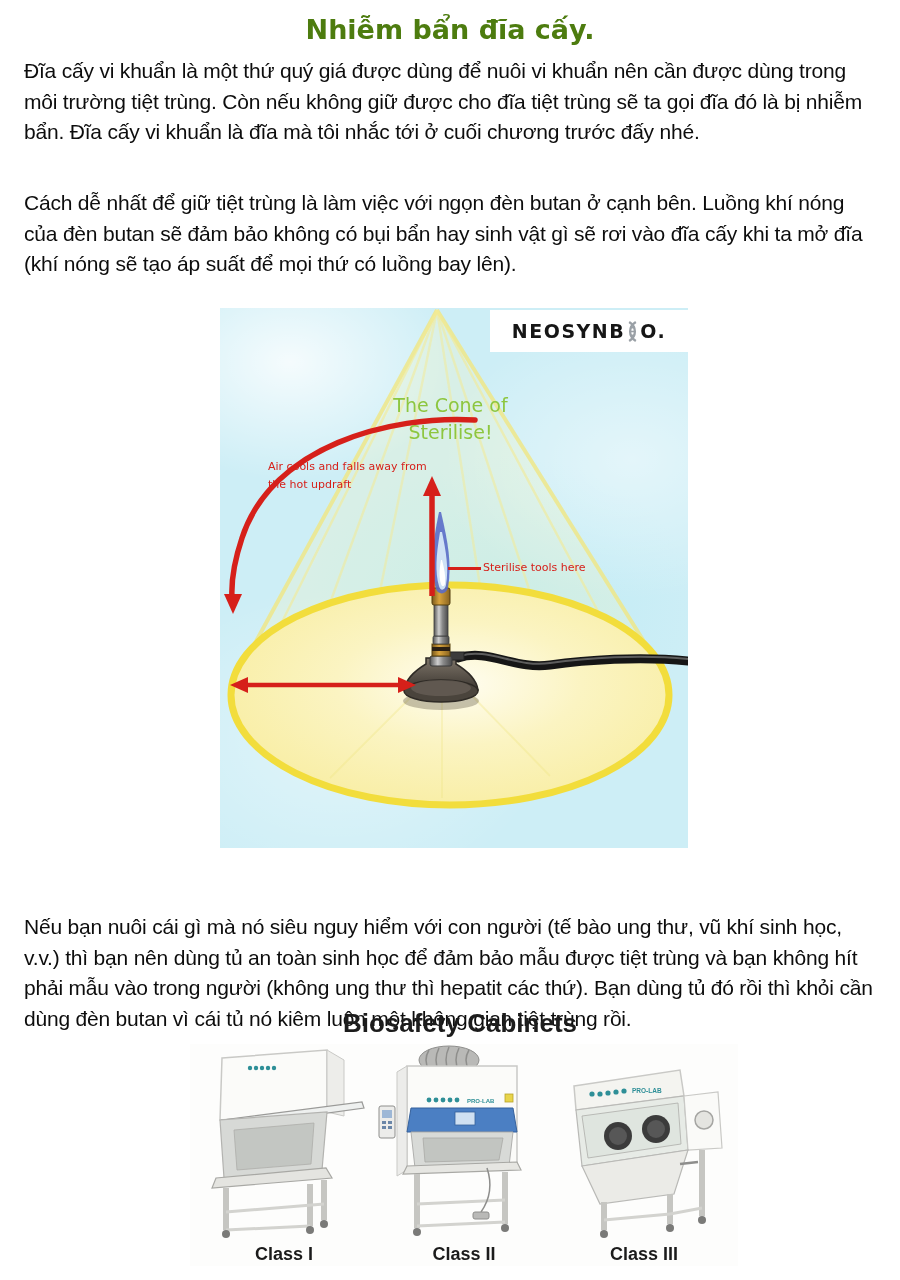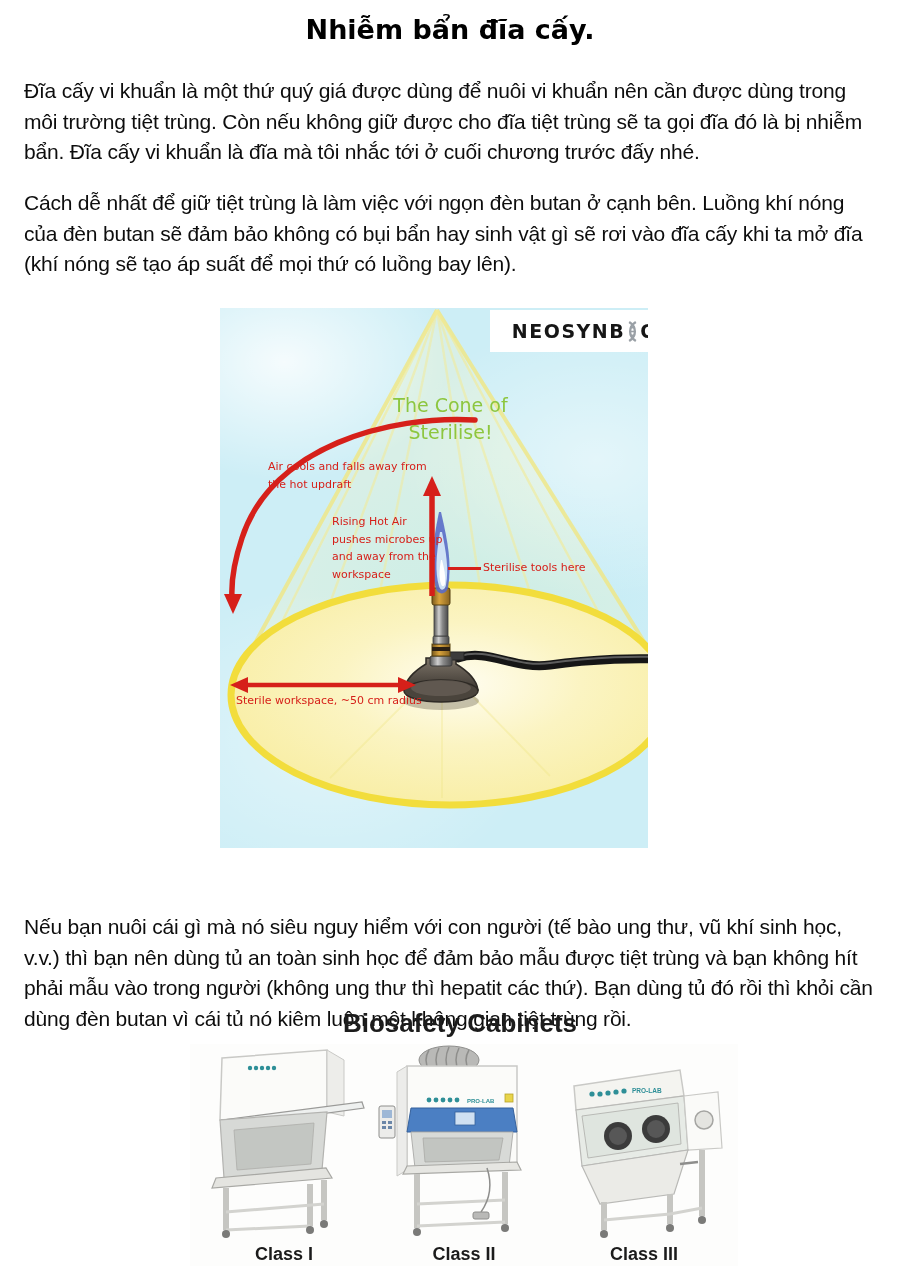--- a/index.html
+++ b/index.html
@@ -9,7 +9,7 @@
   }
   .page-title{
     position:absolute;top:14px;left:0;width:900px;text-align:center;
-    font-family:"DejaVu Sans",sans-serif;font-weight:700;font-size:27px;color:#000000;
+    font-family:"DejaVu Sans",sans-serif;font-weight:700;font-size:27px;color:#4d7c0f;
   }
   .body-par{
     position:absolute;left:24px;width:858px;margin:0;

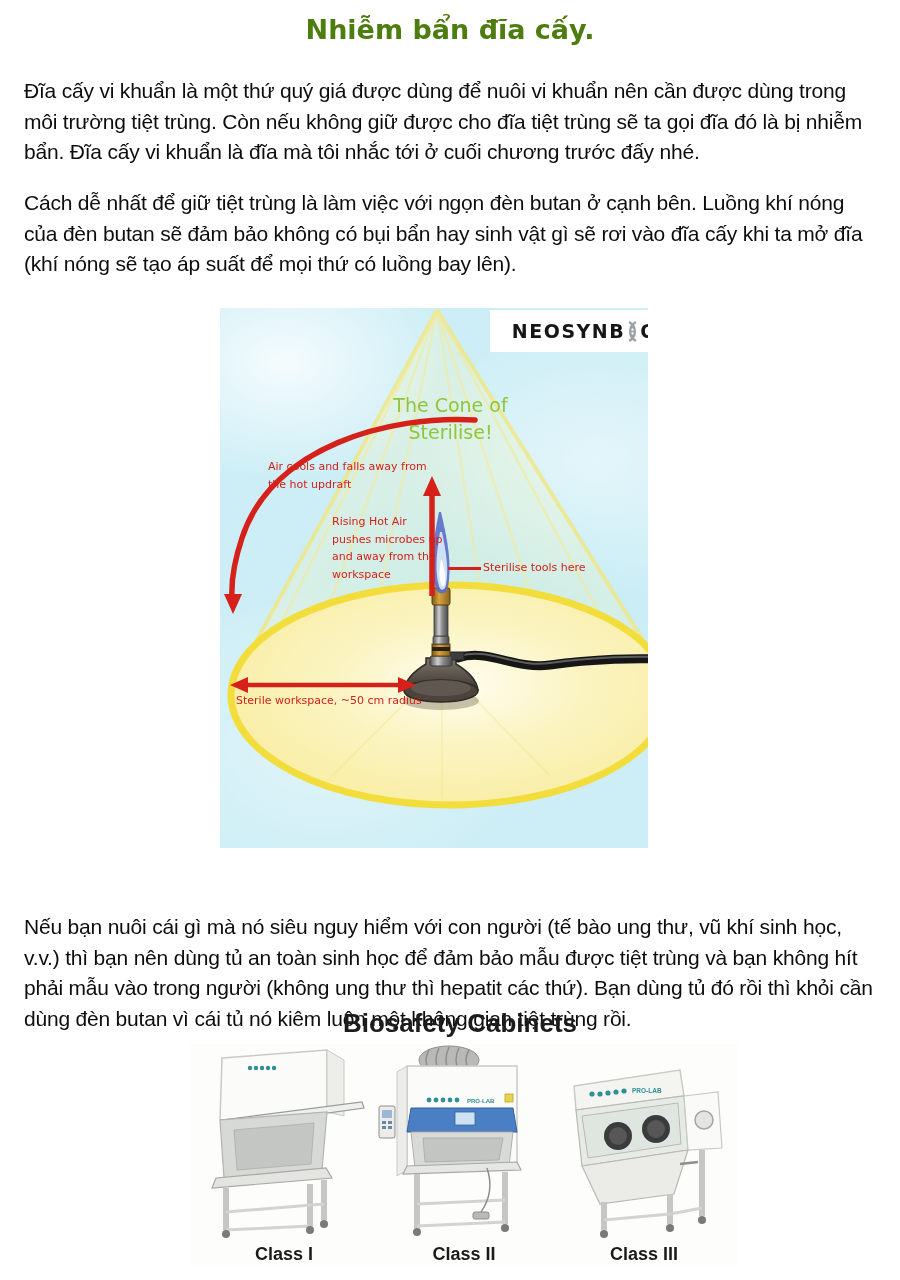--- a/index.html
+++ b/index.html
@@ -15,7 +15,7 @@
     position:absolute;left:24px;width:858px;margin:0;
     font-size:21px;line-height:30.5px;letter-spacing:-0.2px;color:#0d0d0d;
   }
-  #par1{top:76px;}
+  #par1{top:56px;}
   #par2{top:188px;}
   #par3{top:912px;}
 

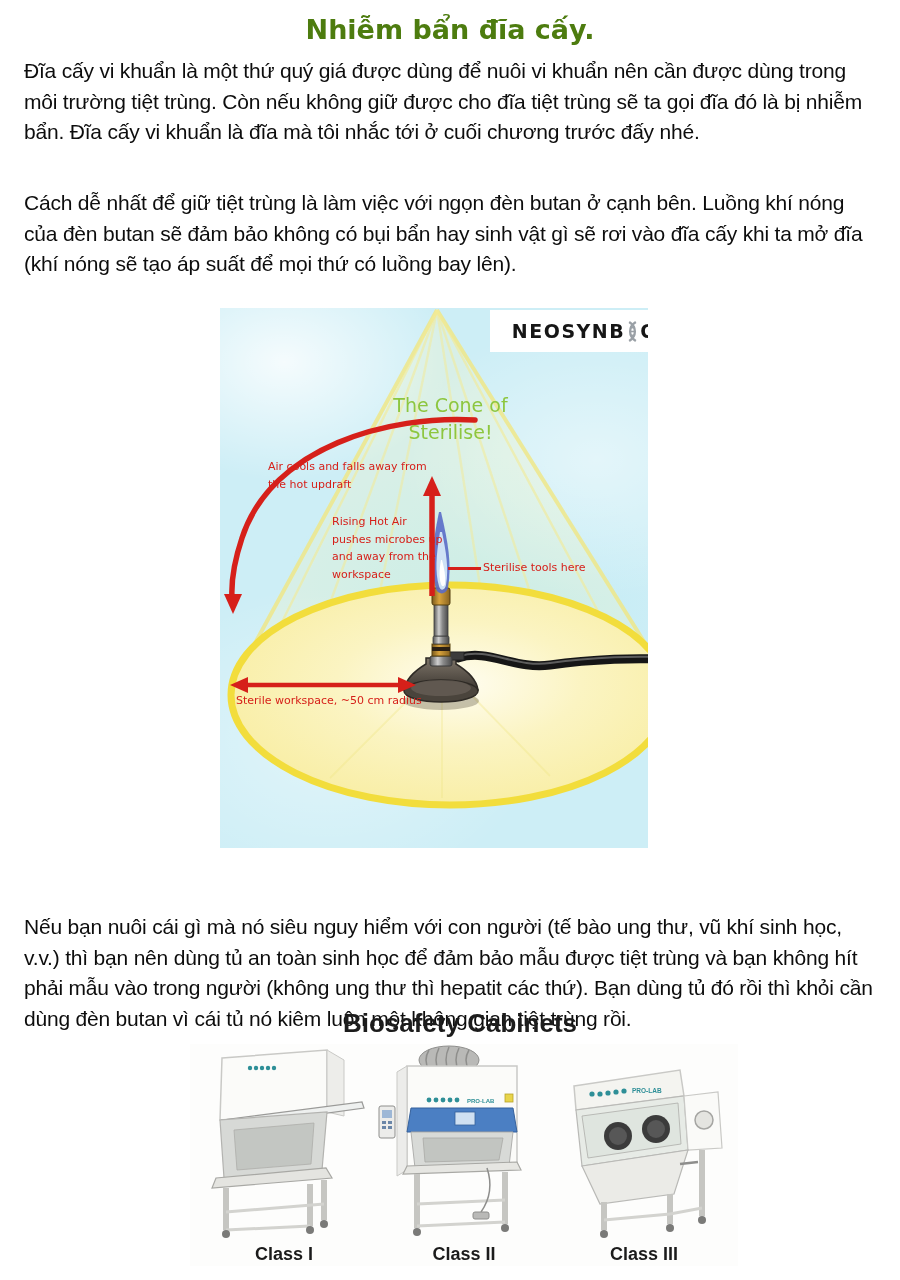--- a/index.html
+++ b/index.html
@@ -21,7 +21,7 @@
 
   
   .diagram{
-    position:absolute;left:220px;top:308px;width:428px;height:540px;overflow:hidden;
+    position:absolute;left:220px;top:308px;width:468px;height:540px;overflow:hidden;
     background:
       radial-gradient(ellipse 240px 170px at 15% 10%, rgba(255,255,255,.8), rgba(255,255,255,0) 70%),
       radial-gradient(ellipse 280px 200px at 88% 28%, rgba(255,255,255,.45), rgba(255,255,255,0) 70%),

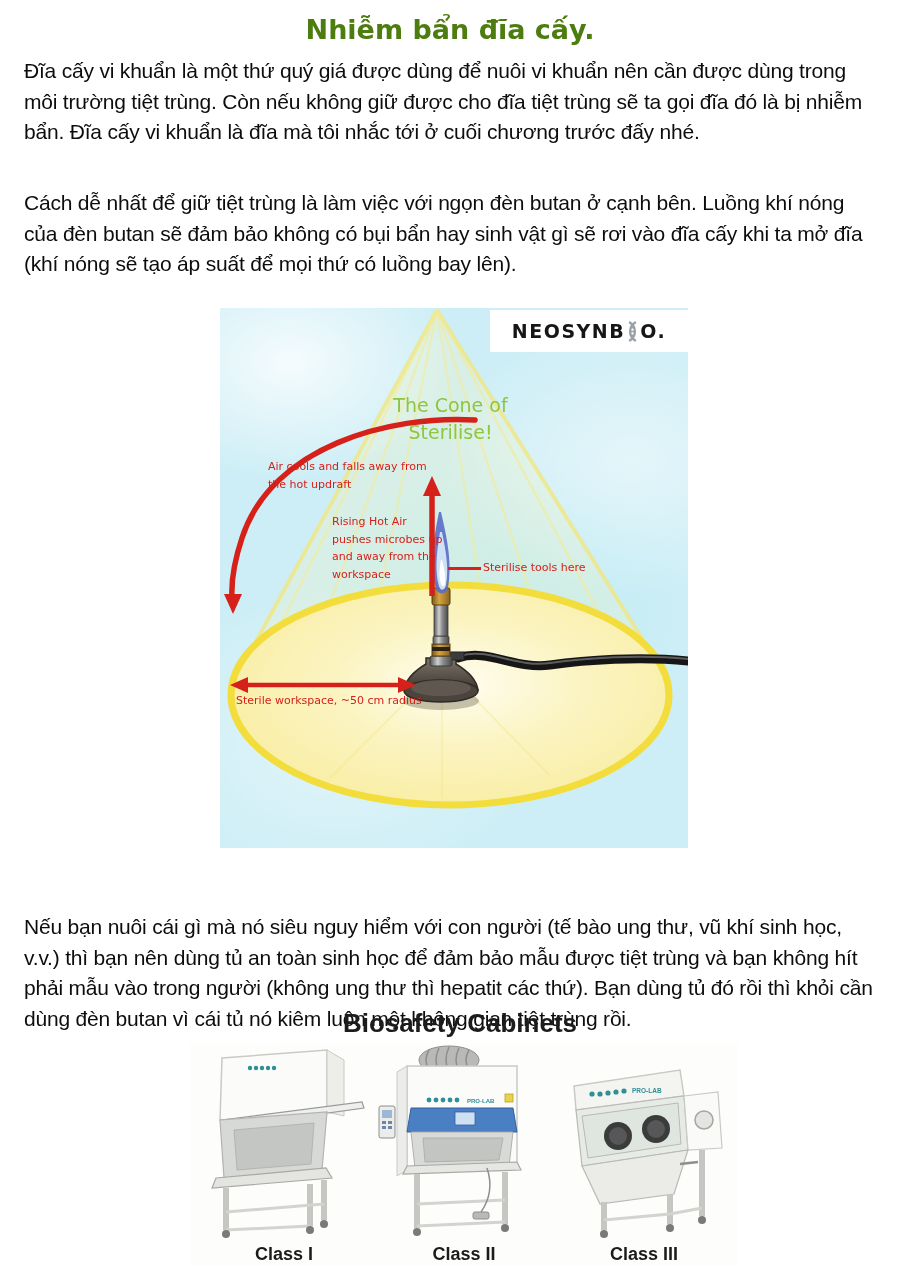--- a/index.html
+++ b/index.html
@@ -181,7 +181,6 @@
     <div>Sterilise!</div>
   </div>
   <div class="dg-label red-label lbl-air">Air cools and falls away from the hot updraft</div>
-  <div class="dg-label red-label lbl-rising">Rising Hot Air pushes microbes up and away from the workspace</div>
   <div class="sterilise-line"></div>
   <div class="dg-label red-label lbl-sterilise">Sterilise tools here</div>
   <div class="dg-label red-label lbl-workspace">Sterile workspace, ~50 cm radius</div>

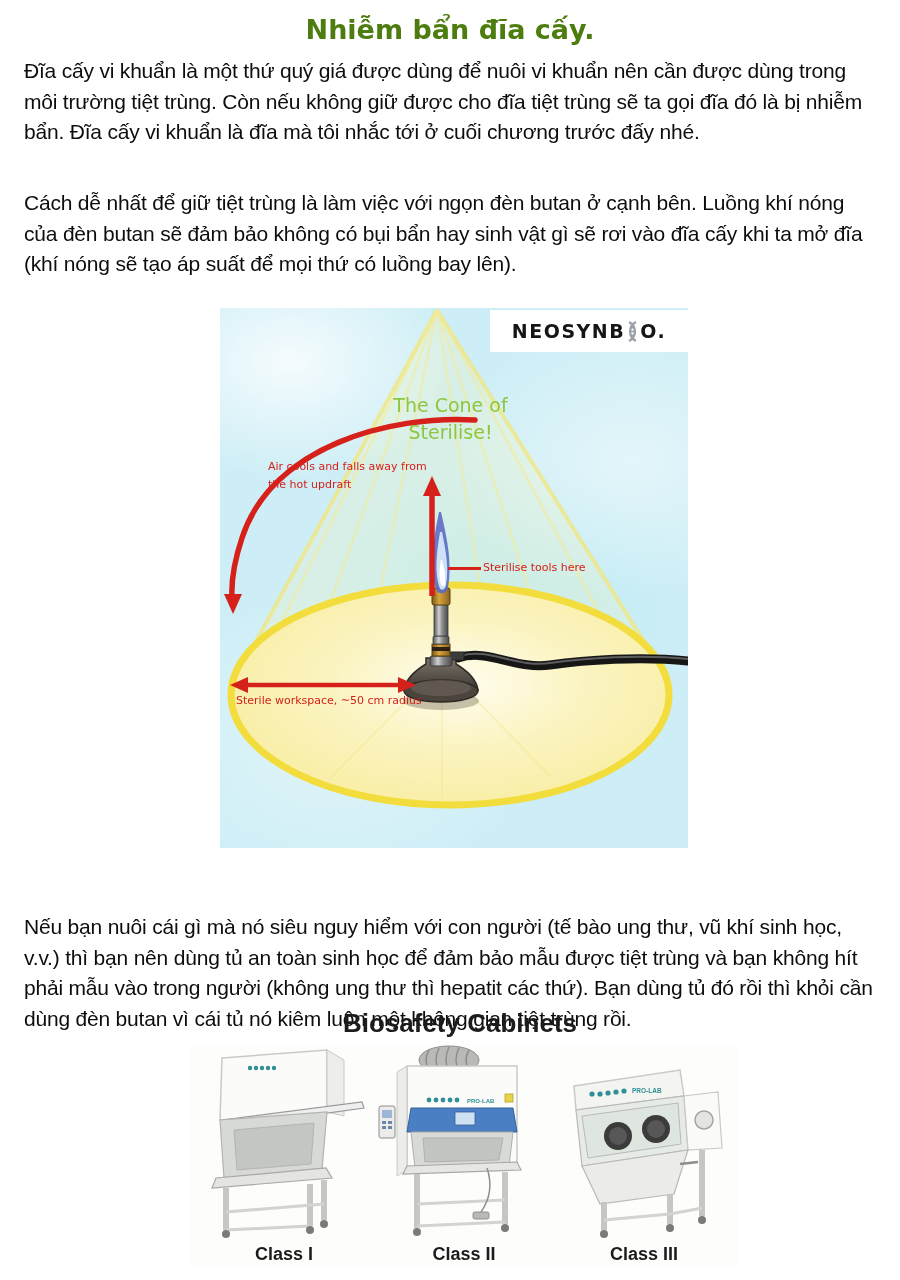--- a/index.html
+++ b/index.html
@@ -183,7 +183,6 @@
   <div class="dg-label red-label lbl-air">Air cools and falls away from the hot updraft</div>
   <div class="sterilise-line"></div>
   <div class="dg-label red-label lbl-sterilise">Sterilise tools here</div>
-  <div class="dg-label red-label lbl-workspace">Sterile workspace, ~50 cm radius</div>
 </div>
 
 <div class="bio-heading">Biosafety Cabinets</div>

